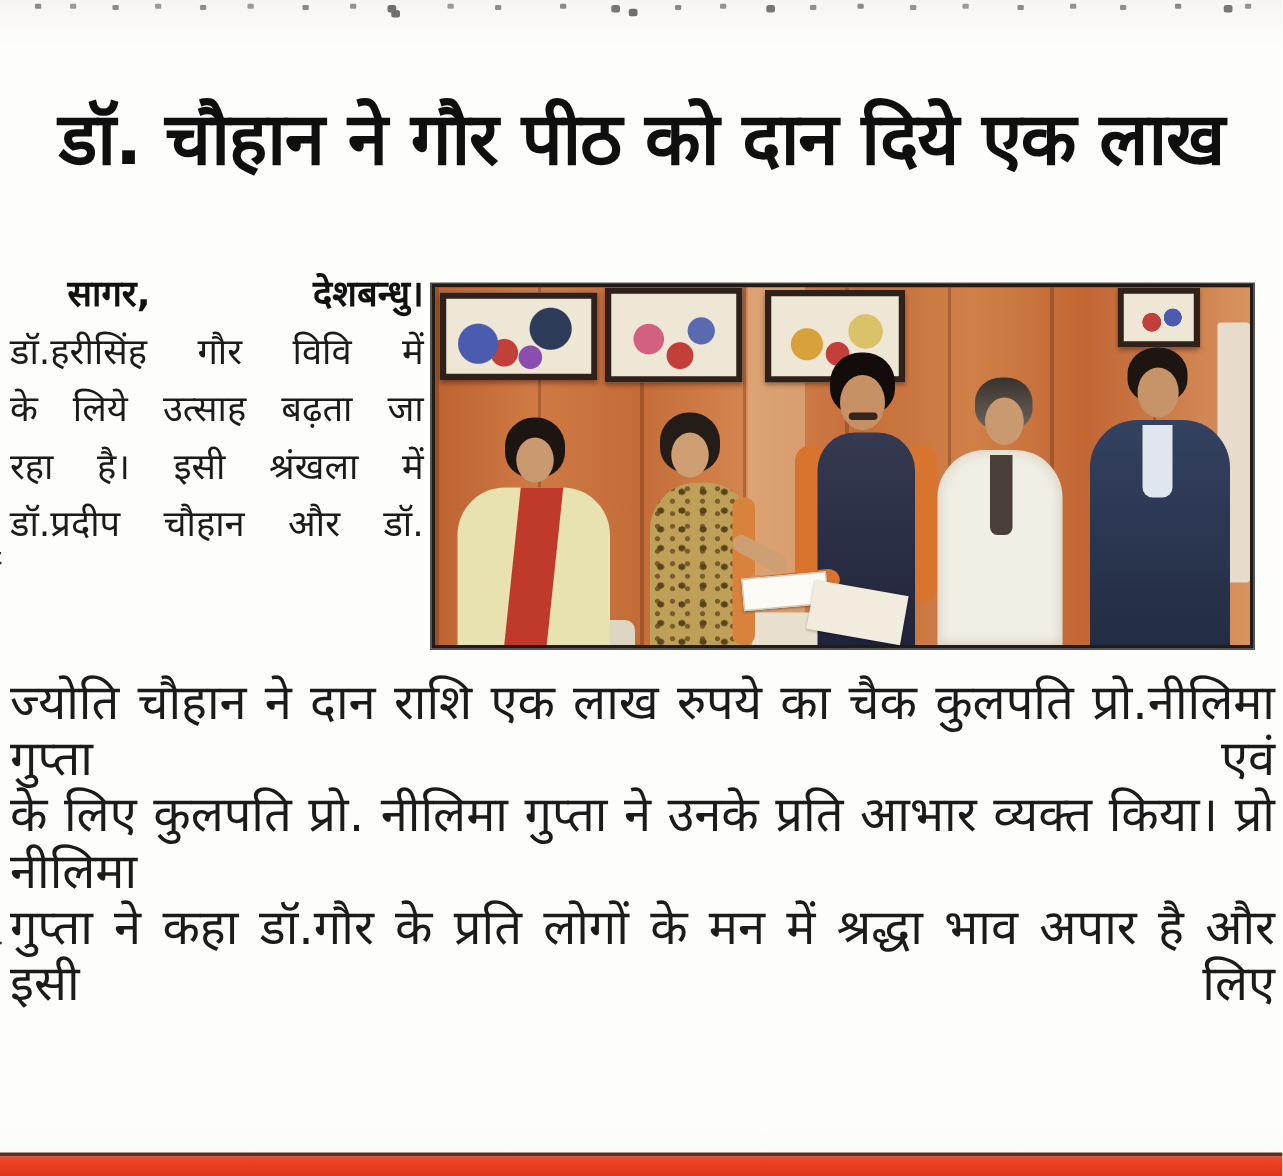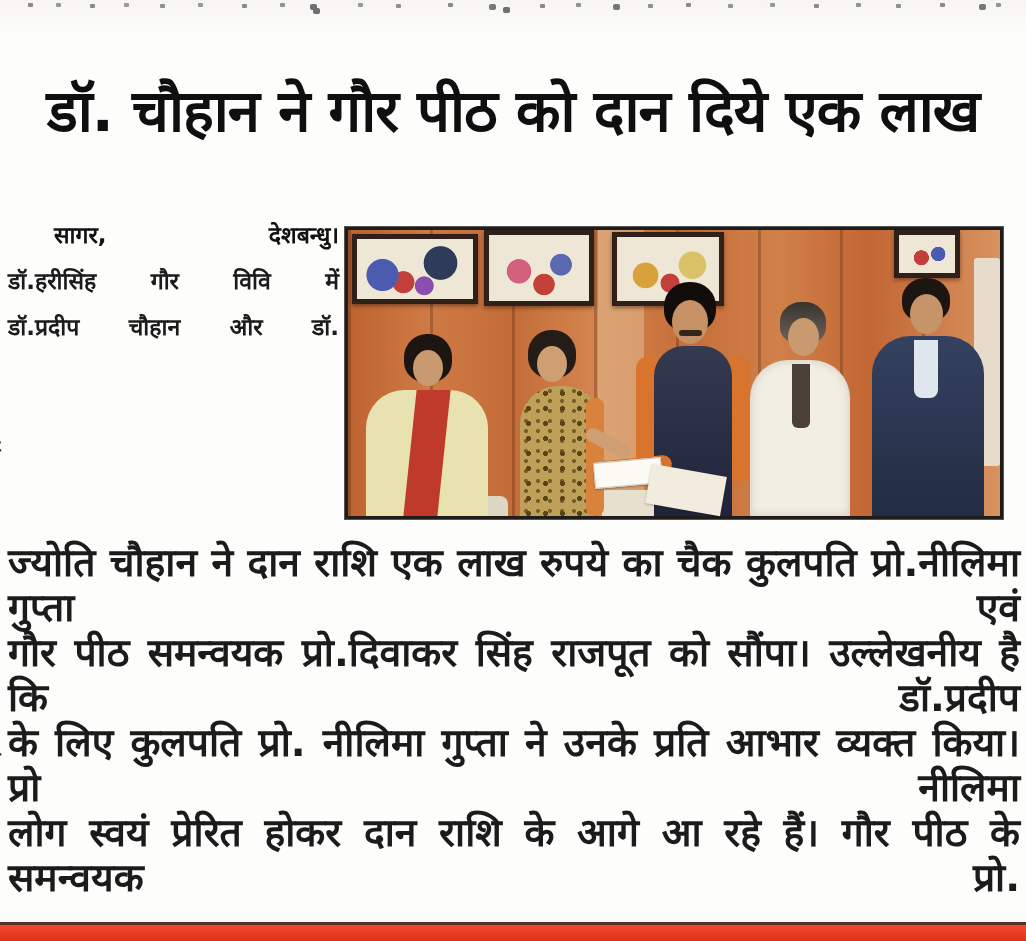--- a/index.html
+++ b/index.html
@@ -22,7 +22,7 @@
     font-weight:800;font-size:58px;line-height:84px;color:#0f0f0f;letter-spacing:-1px;}
   .headline .hl{display:block;}
   
-  .left-col{position:absolute;left:8px;top:212px;width:331px;font-size:23px;line-height:46px;color:#1b1b1b;}
+  .left-col{position:absolute;left:8px;top:212px;width:331px;font-size:29px;line-height:46px;color:#1b1b1b;}
   .ln{display:block;}
   .j{text-align:justify;text-align-last:justify;font-weight:bold;}
   .dateline{font-weight:700;padding-left:46px;color:#111;}

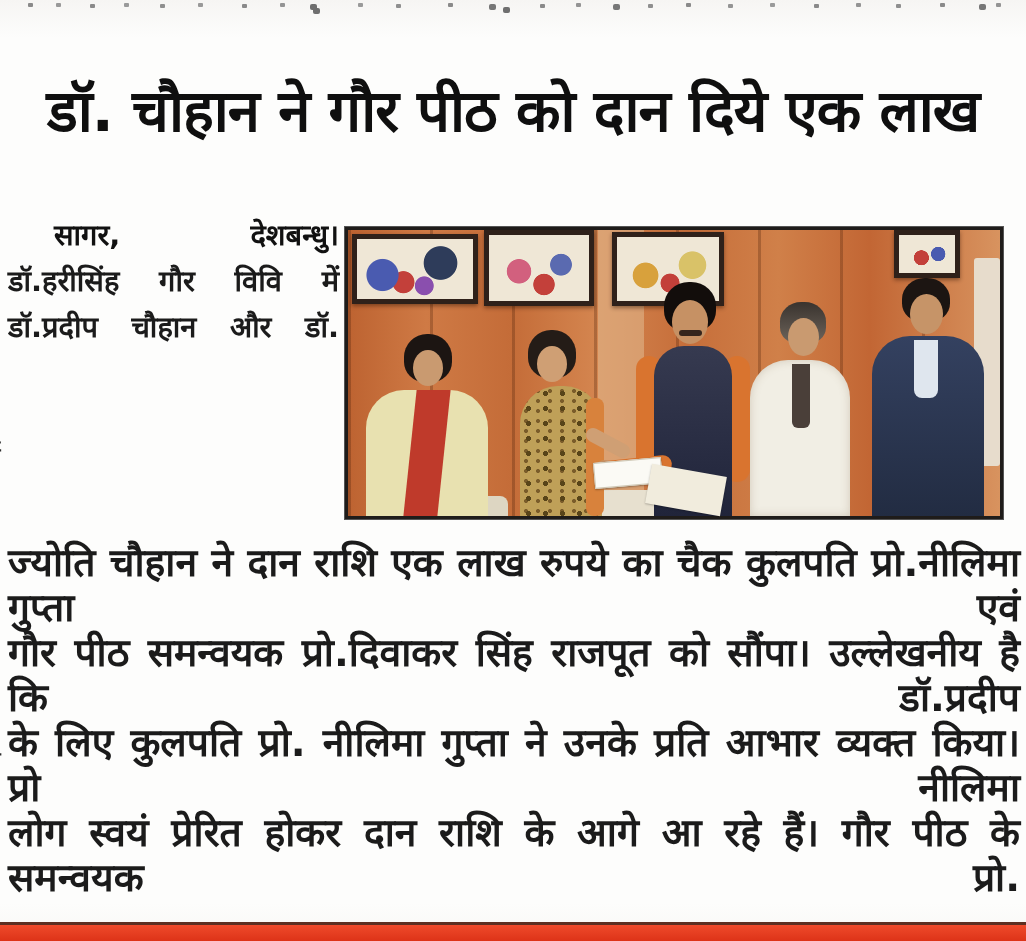--- a/index.html
+++ b/index.html
@@ -24,7 +24,7 @@
   
   .left-col{position:absolute;left:8px;top:212px;width:331px;font-size:29px;line-height:46px;color:#1b1b1b;}
   .ln{display:block;}
-  .j{text-align:justify;text-align-last:justify;font-weight:bold;}
+  .j{text-align:justify;text-align-last:justify;}
   .dateline{font-weight:700;padding-left:46px;color:#111;}
   
   .body-text{position:absolute;left:8px;top:540px;width:1012px;font-size:39px;line-height:45px;color:#1b1b1b;}

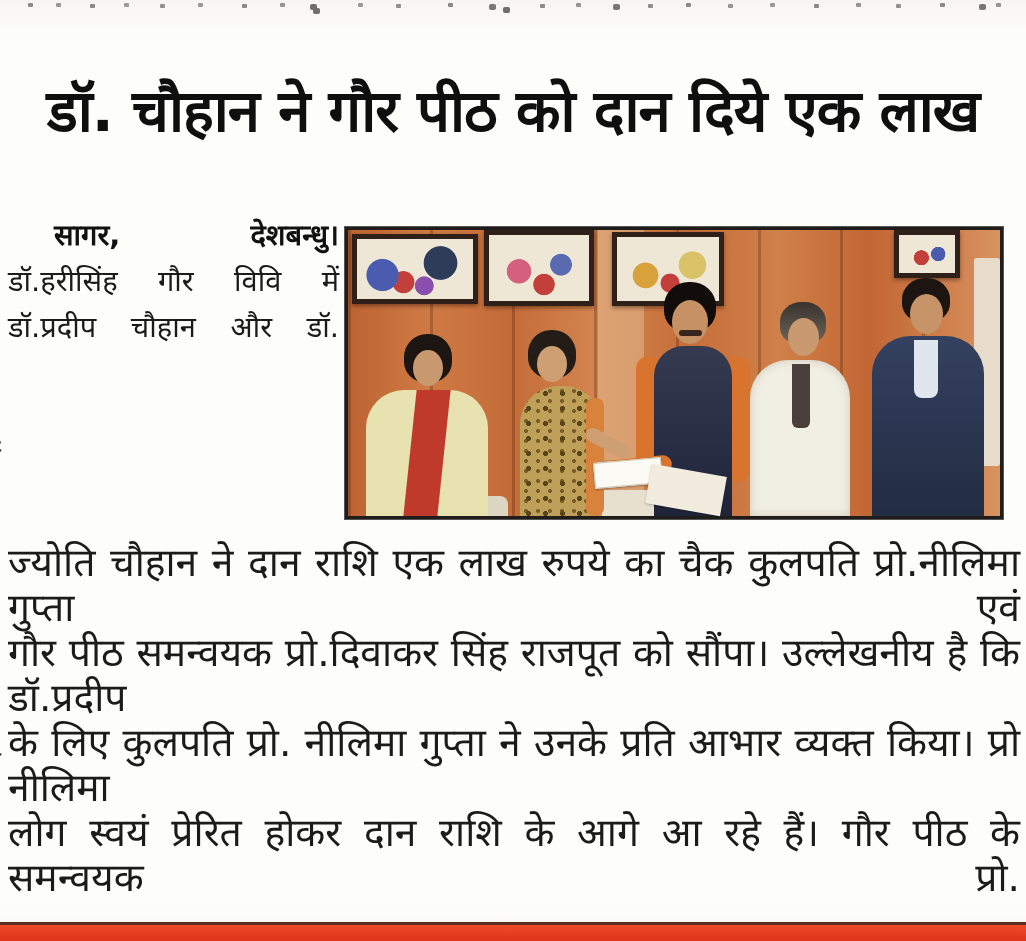--- a/index.html
+++ b/index.html
@@ -119,6 +119,7 @@
   <div class="left-col">
     <span class="ln j dateline">सागर, देशबन्धु।</span>
     <span class="ln j">डॉ.हरीसिंह गौर विवि में</span>
+    <span class="ln j">के लिये उत्साह बढ़ता जा</span>
     <span class="ln j">डॉ.प्रदीप चौहान और डॉ.</span>
   </div>
 

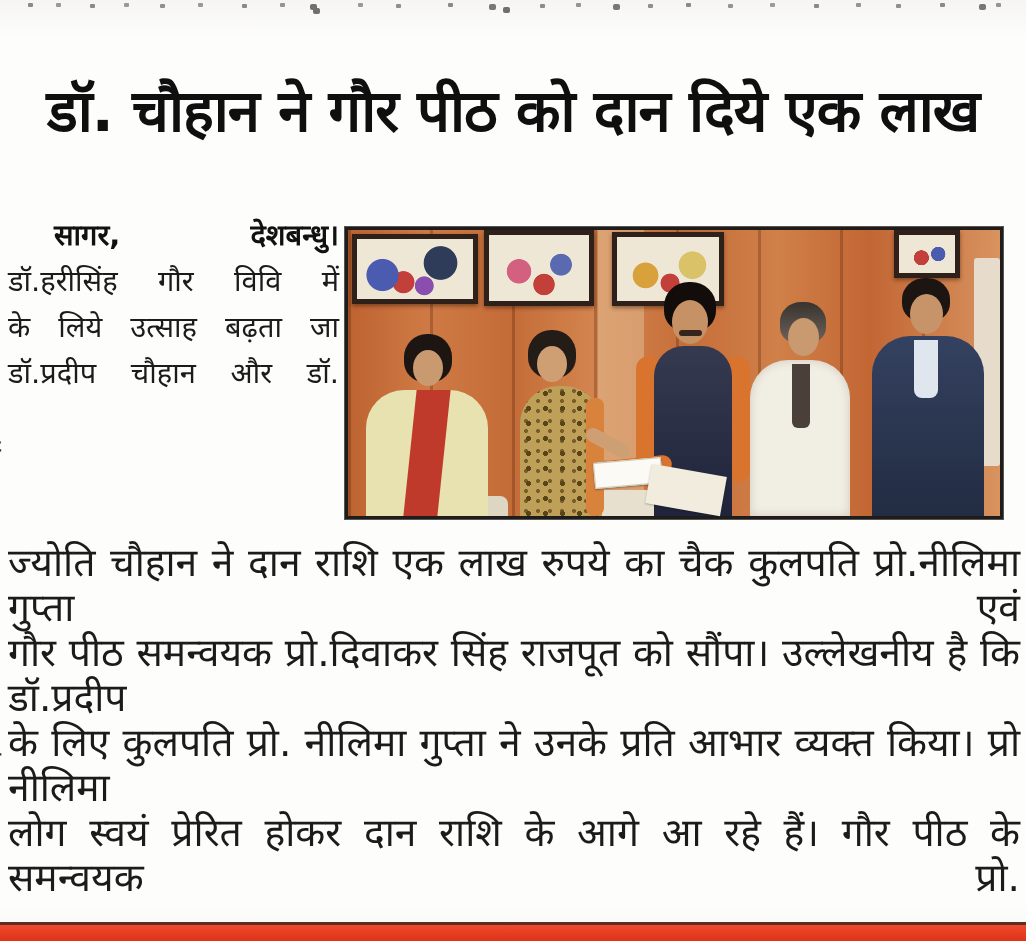--- a/index.html
+++ b/index.html
@@ -120,6 +120,7 @@
     <span class="ln j dateline">सागर, देशबन्धु।</span>
     <span class="ln j">डॉ.हरीसिंह गौर विवि में</span>
     <span class="ln j">के लिये उत्साह बढ़ता जा</span>
+    <span class="ln j">रहा है। इसी श्रंखला में</span>
     <span class="ln j">डॉ.प्रदीप चौहान और डॉ.</span>
   </div>
 

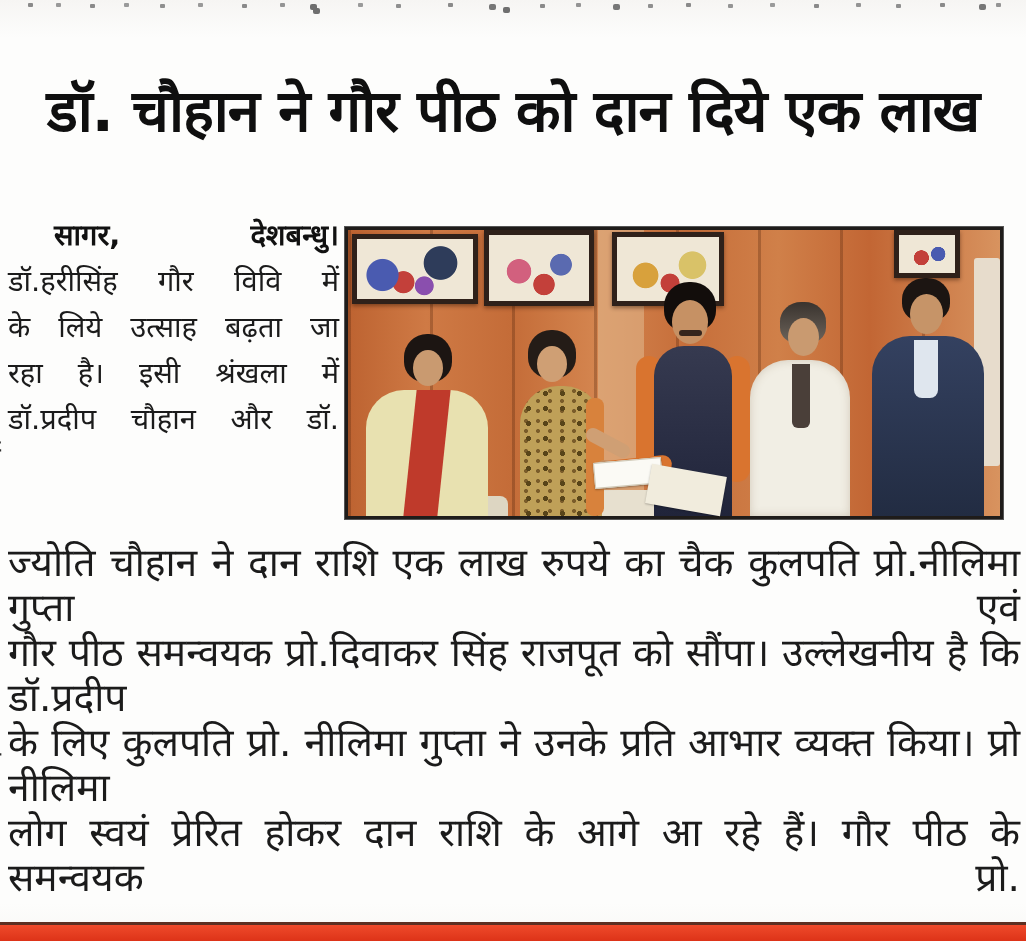--- a/index.html
+++ b/index.html
@@ -172,7 +172,6 @@
 
   <div class="body-text">
     <span class="ln j">ज्योति चौहान ने दान राशि एक लाख रुपये का चैक कुलपति प्रो.नीलिमा गुप्ता एवं</span>
-    <span class="ln j">गौर पीठ समन्वयक प्रो.दिवाकर सिंह राजपूत को सौंपा। उल्लेखनीय है कि डॉ.प्रदीप</span>
     <span class="ln j">के लिए कुलपति प्रो. नीलिमा गुप्ता ने उनके प्रति आभार व्यक्त किया। प्रो नीलिमा</span>
     <span class="ln j">लोग स्वयं प्रेरित होकर दान राशि के आगे आ रहे हैं। गौर पीठ के समन्वयक प्रो.</span>
   </div>

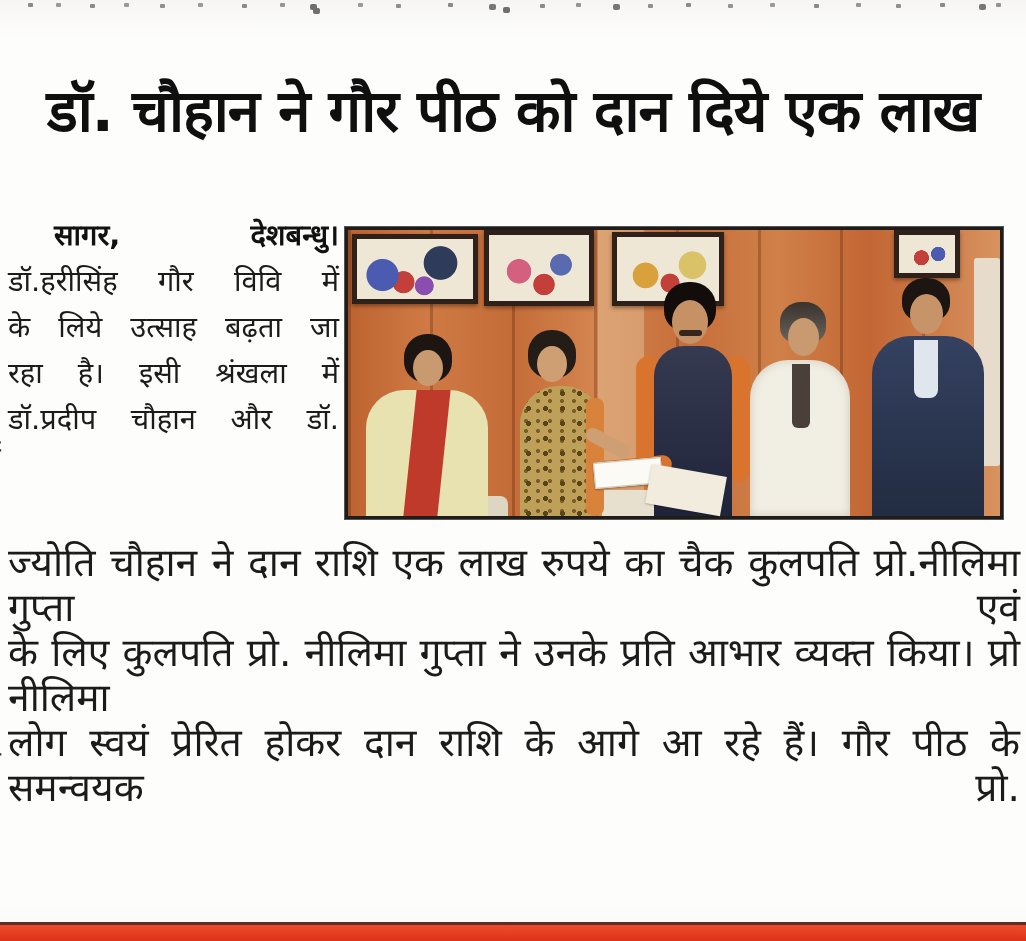--- a/index.html
+++ b/index.html
@@ -173,6 +173,7 @@
   <div class="body-text">
     <span class="ln j">ज्योति चौहान ने दान राशि एक लाख रुपये का चैक कुलपति प्रो.नीलिमा गुप्ता एवं</span>
     <span class="ln j">के लिए कुलपति प्रो. नीलिमा गुप्ता ने उनके प्रति आभार व्यक्त किया। प्रो नीलिमा</span>
+    <span class="ln j">गुप्ता ने कहा डॉ.गौर के प्रति लोगों के मन में श्रद्धा भाव अपार है और इसी लिए</span>
     <span class="ln j">लोग स्वयं प्रेरित होकर दान राशि के आगे आ रहे हैं। गौर पीठ के समन्वयक प्रो.</span>
   </div>
 

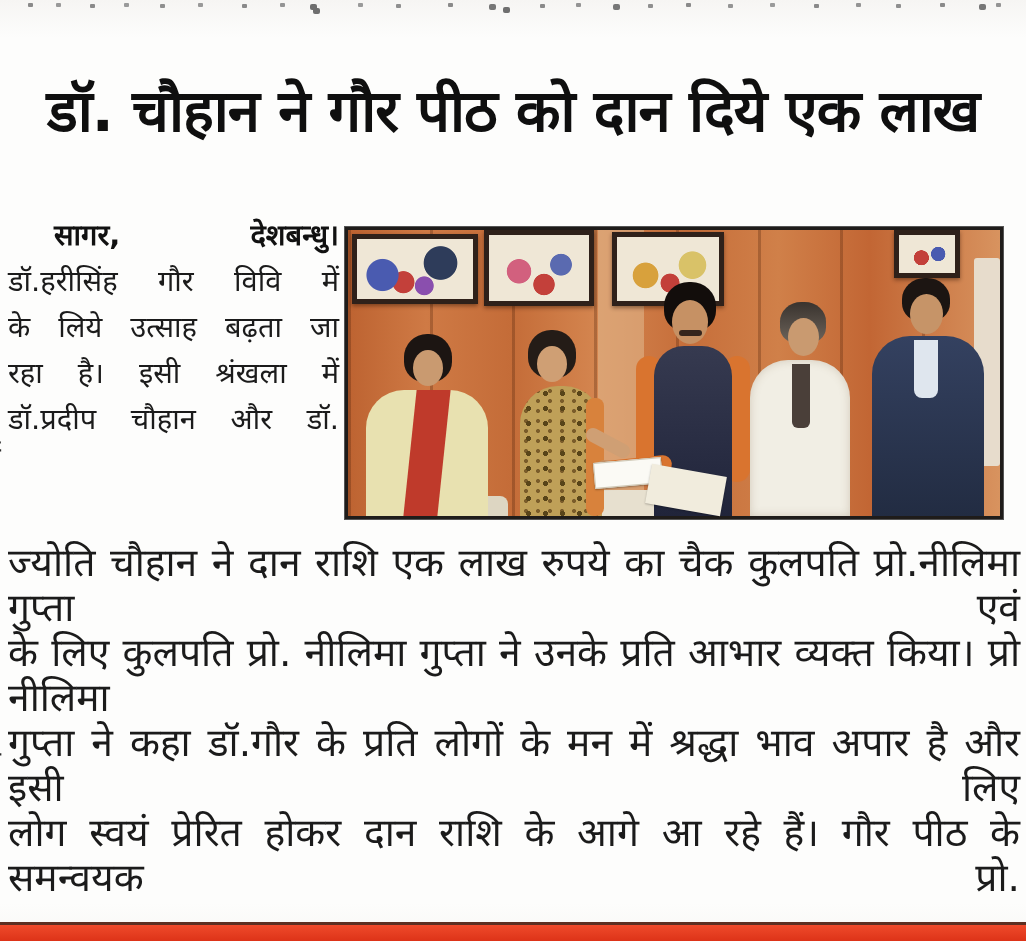--- a/index.html
+++ b/index.html
@@ -174,7 +174,6 @@
     <span class="ln j">ज्योति चौहान ने दान राशि एक लाख रुपये का चैक कुलपति प्रो.नीलिमा गुप्ता एवं</span>
     <span class="ln j">के लिए कुलपति प्रो. नीलिमा गुप्ता ने उनके प्रति आभार व्यक्त किया। प्रो नीलिमा</span>
     <span class="ln j">गुप्ता ने कहा डॉ.गौर के प्रति लोगों के मन में श्रद्धा भाव अपार है और इसी लिए</span>
-    <span class="ln j">लोग स्वयं प्रेरित होकर दान राशि के आगे आ रहे हैं। गौर पीठ के समन्वयक प्रो.</span>
   </div>
 
   <span class="edge-frag ef1">ई</span>

